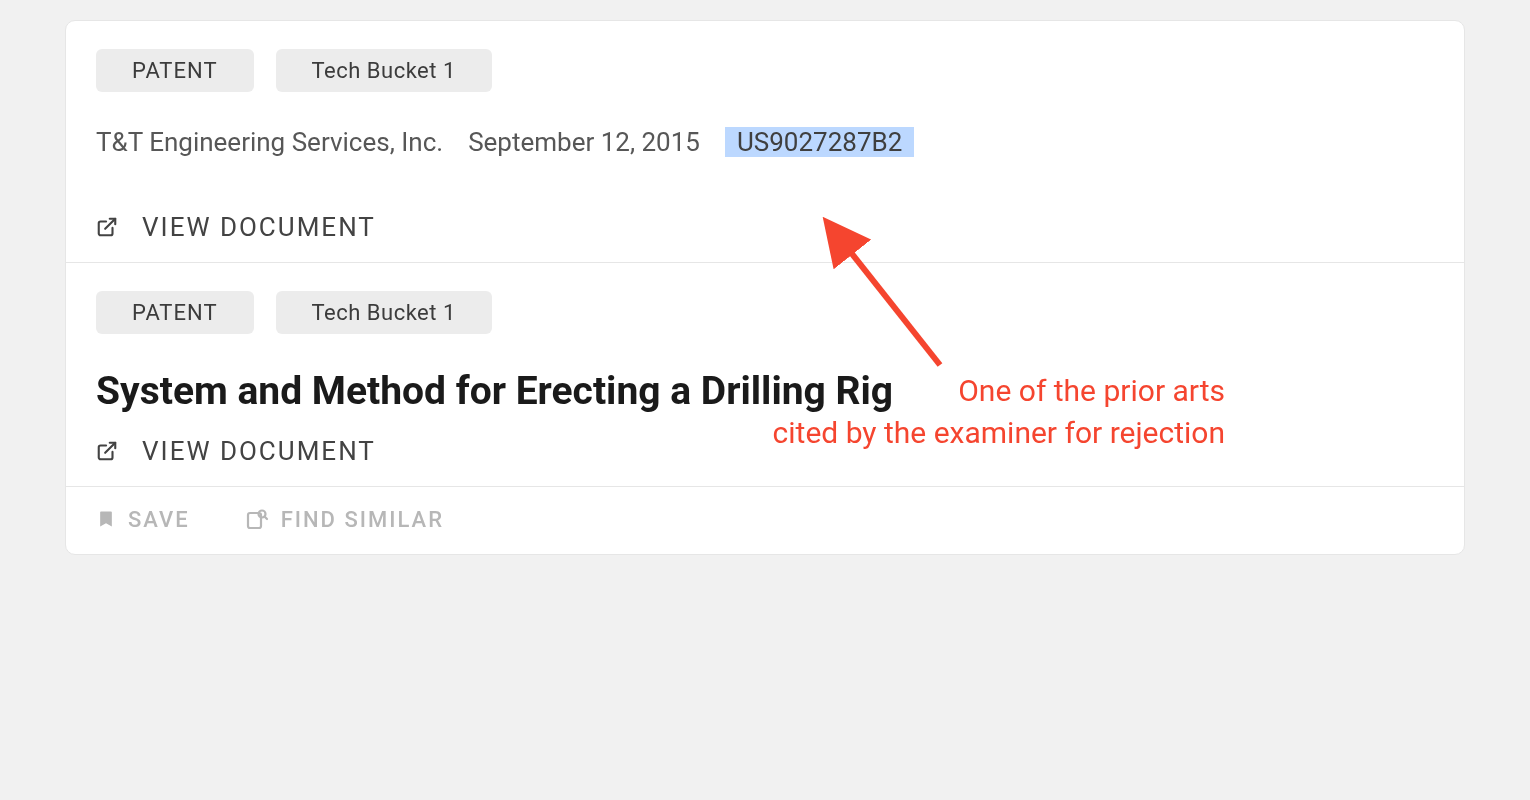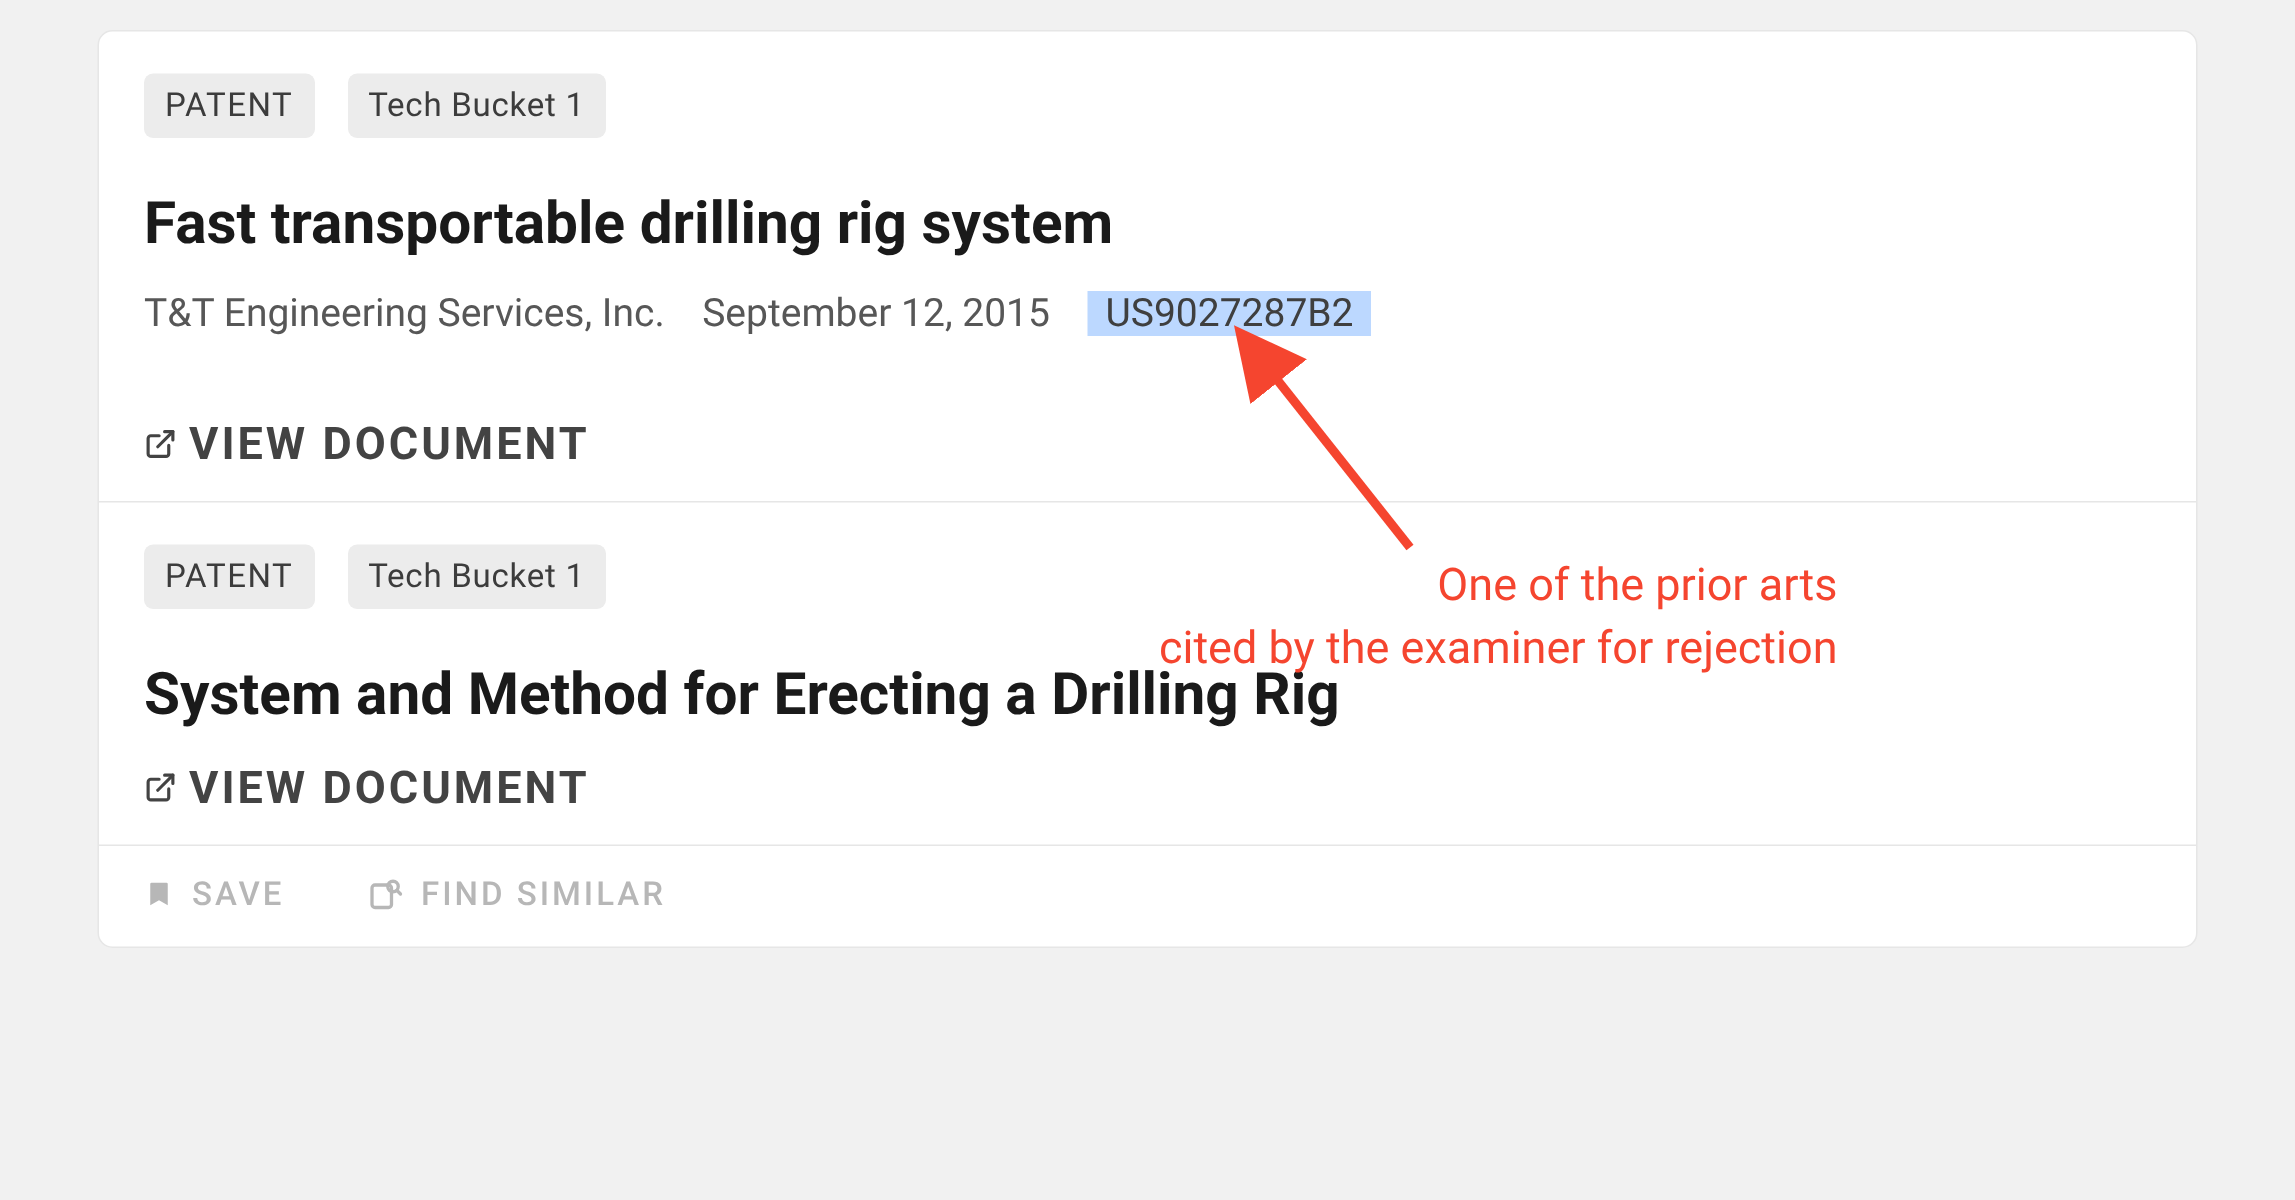--- a/index.html
+++ b/index.html
@@ -31,7 +31,7 @@
     color: #3c3c3c;
     font-size: 22px;
     letter-spacing: 0.5px;
-    padding: 9px 14px;
+    padding: 9px 36px;
     border-radius: 6px;
   }
   .tag.uppercase { letter-spacing: 1px; }

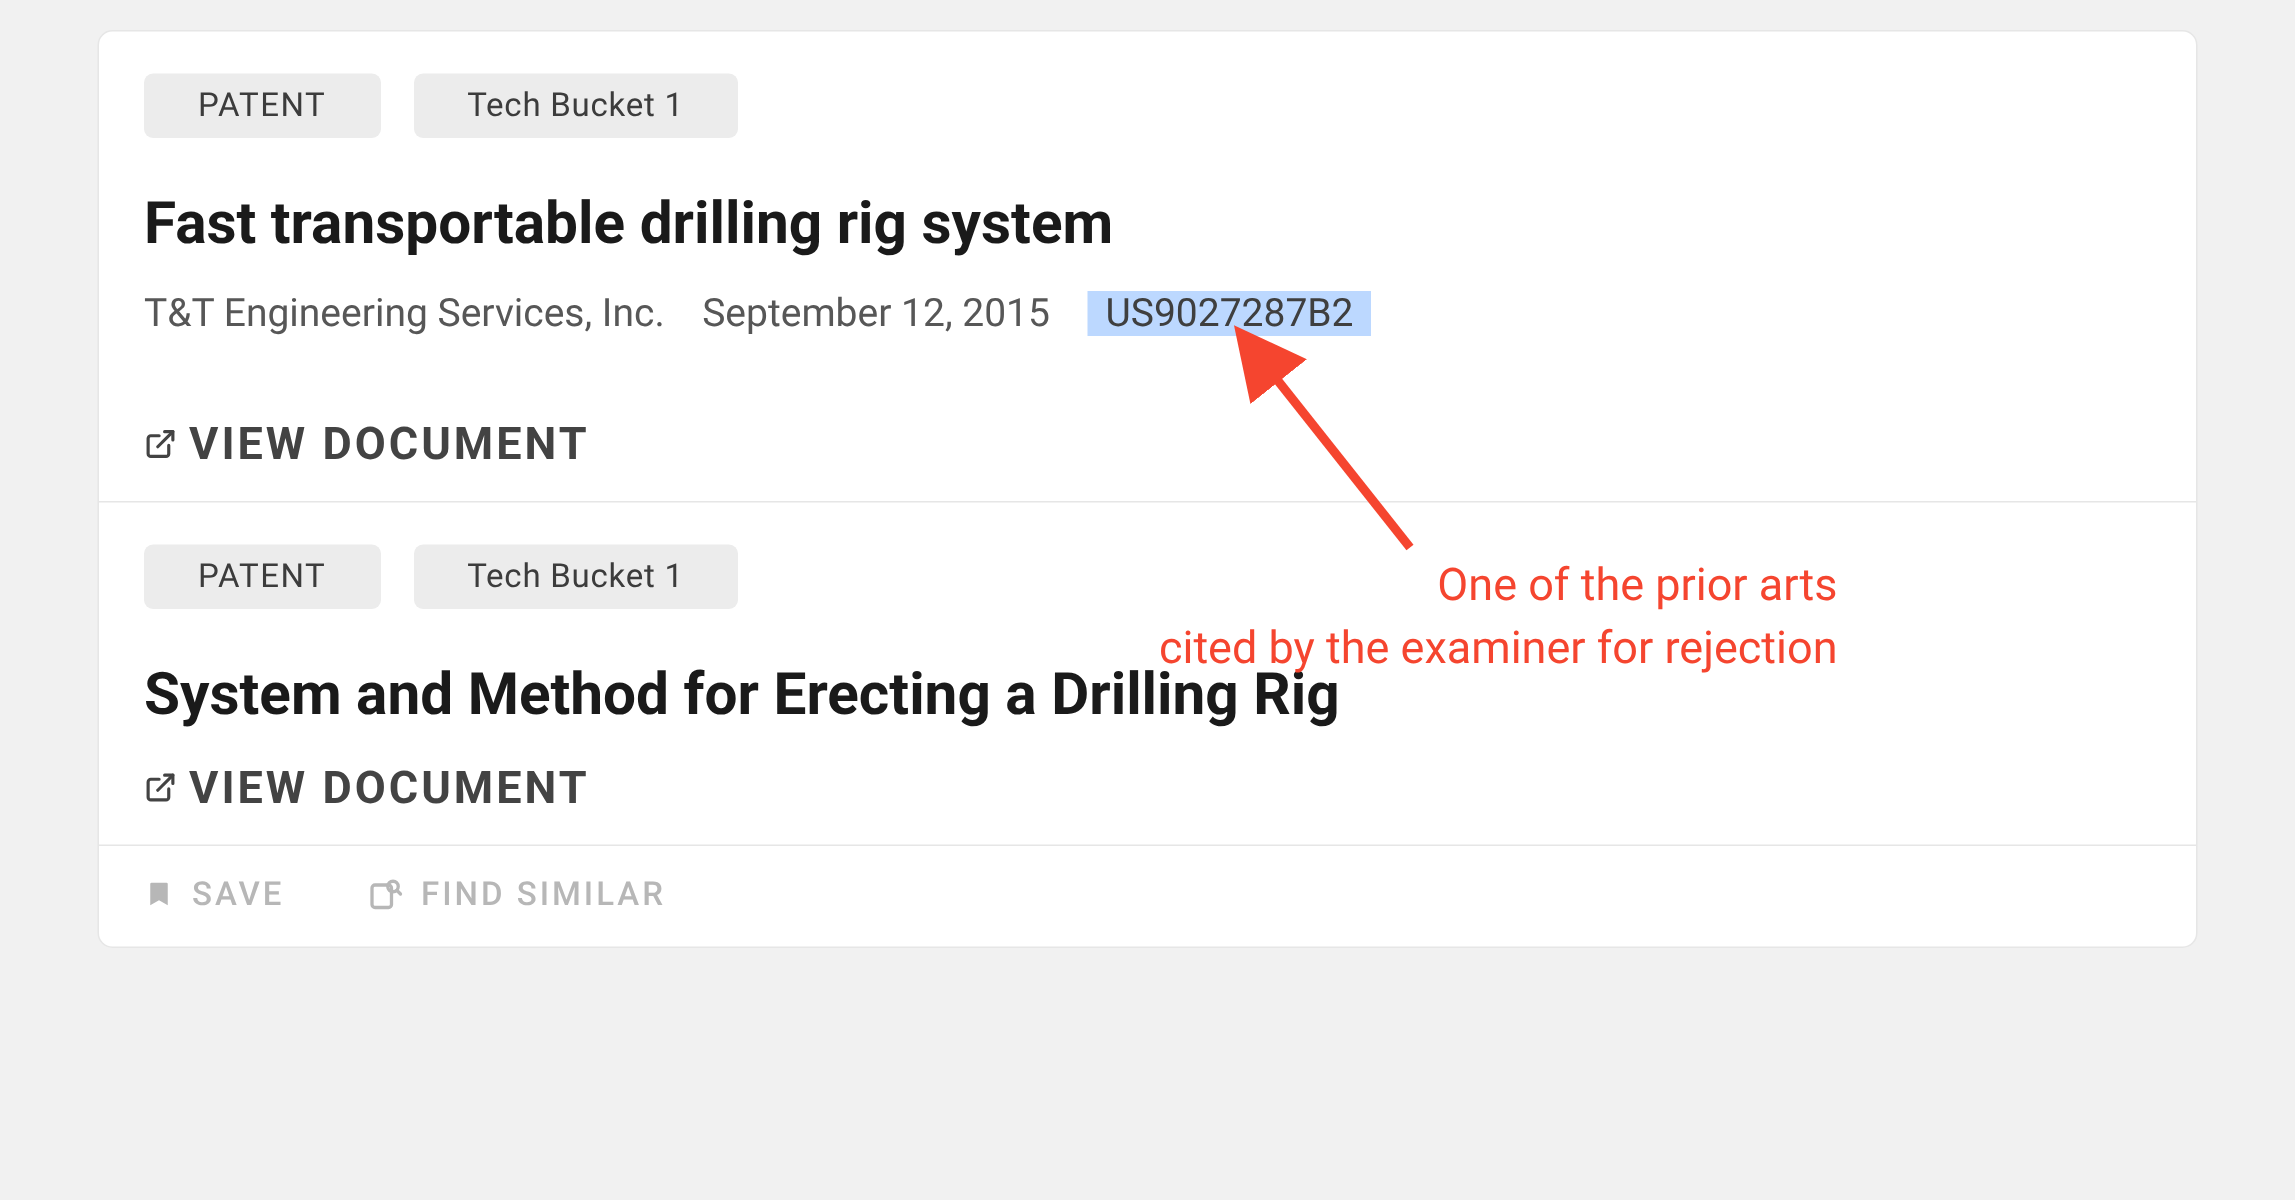--- a/index.html
+++ b/index.html
@@ -115,7 +115,6 @@
       <span class="tag uppercase">PATENT</span>
       <span class="tag">Tech Bucket 1</span>
     </div>
-    <h2 class="title">Fast transportable drilling rig system</h2>
     <div class="meta">
       <span>T&amp;T Engineering Services, Inc.</span>
       <span>September 12, 2015</span>

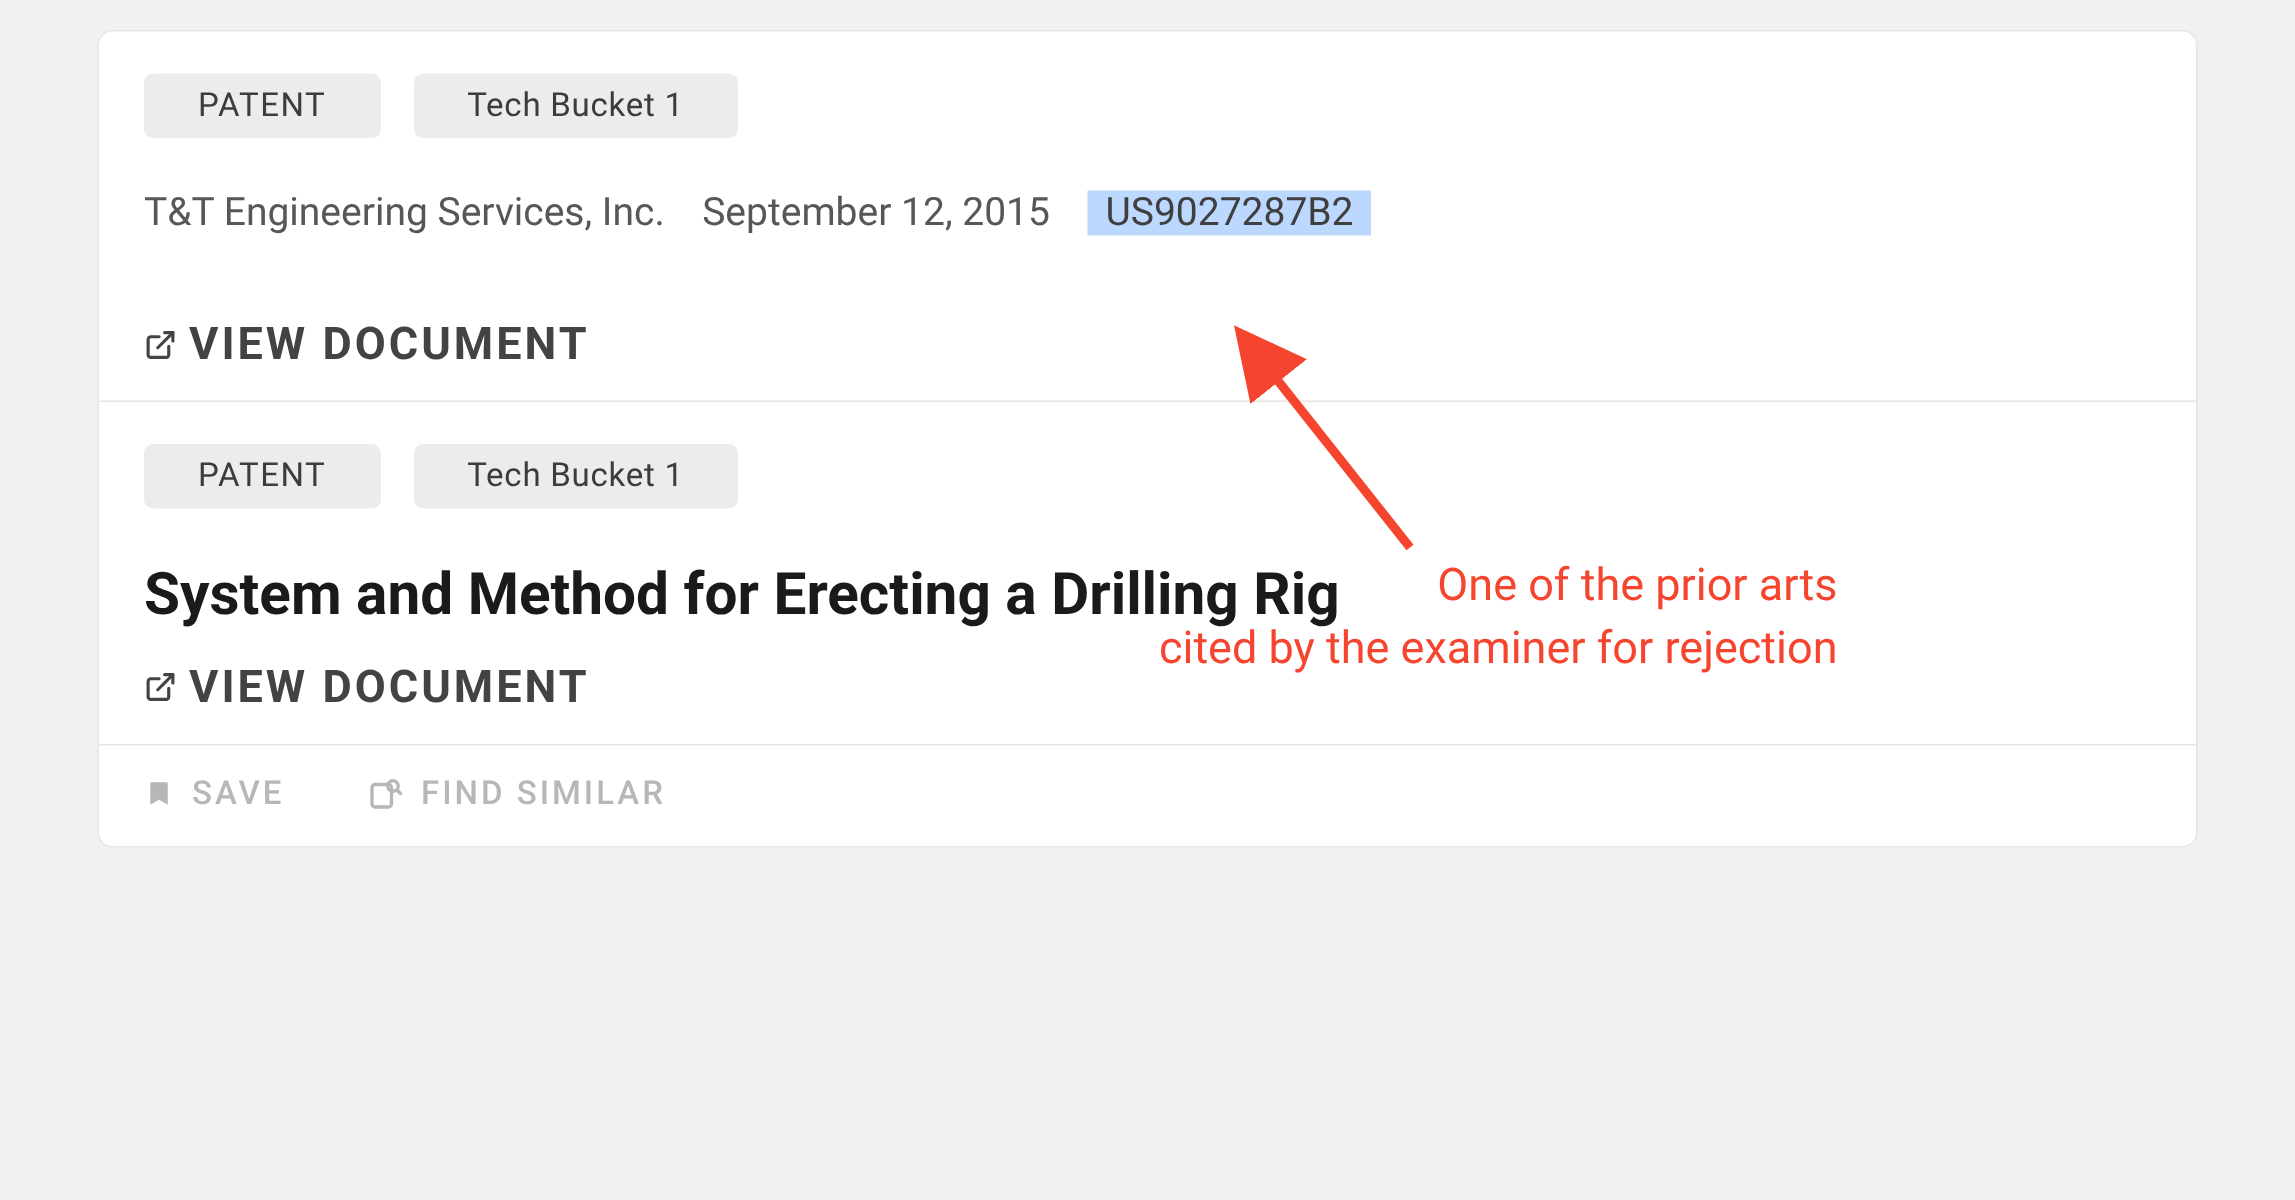--- a/index.html
+++ b/index.html
@@ -63,11 +63,11 @@
   .view-doc {
     display: inline-flex;
     align-items: center;
-    gap: 8px;
-    font-size: 30px;
+    gap: 24px;
+    font-size: 26px;
     letter-spacing: 2px;
     color: #434343;
-    font-weight: 700;
+    font-weight: 400;
     cursor: pointer;
   }
   .footer-bar {

